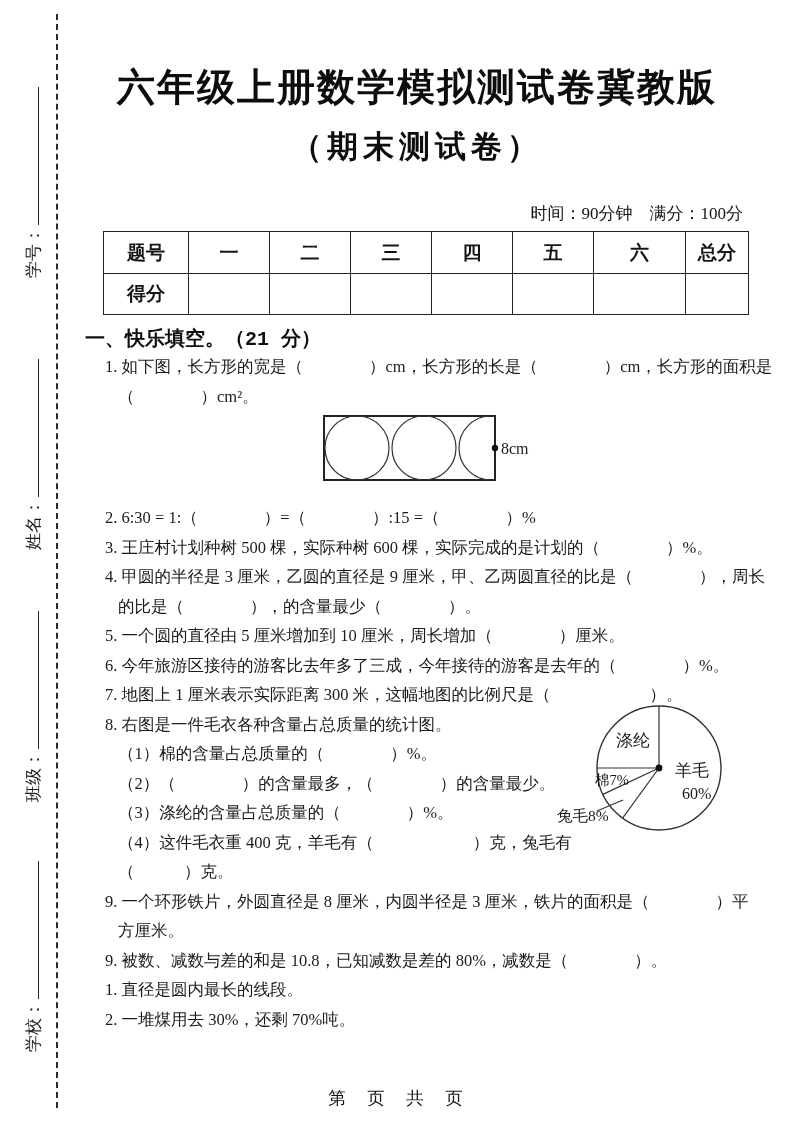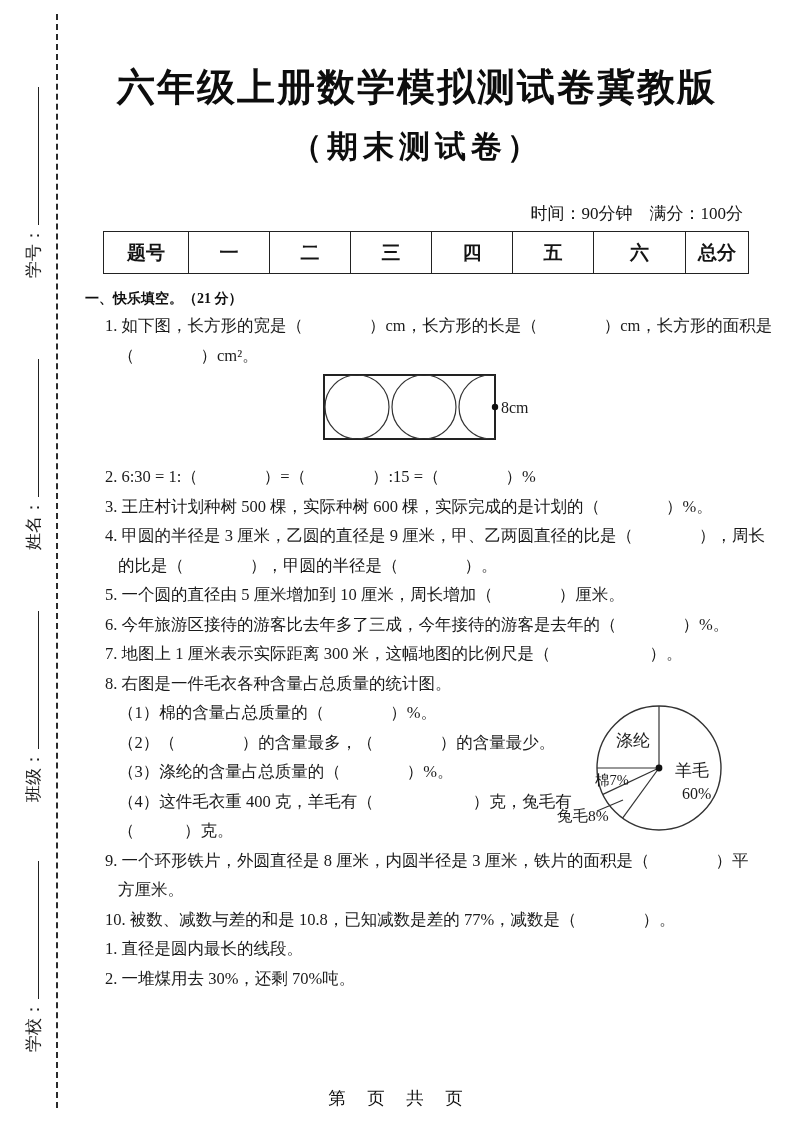--- a/index.html
+++ b/index.html
@@ -108,6 +108,16 @@
       <td>六</td>
       <td>总分</td>
     </tr>
+    <tr class="srow">
+      <td>得分</td>
+      <td></td>
+      <td></td>
+      <td></td>
+      <td></td>
+      <td></td>
+      <td></td>
+      <td></td>
+    </tr>
   </tbody>
     </table>
 

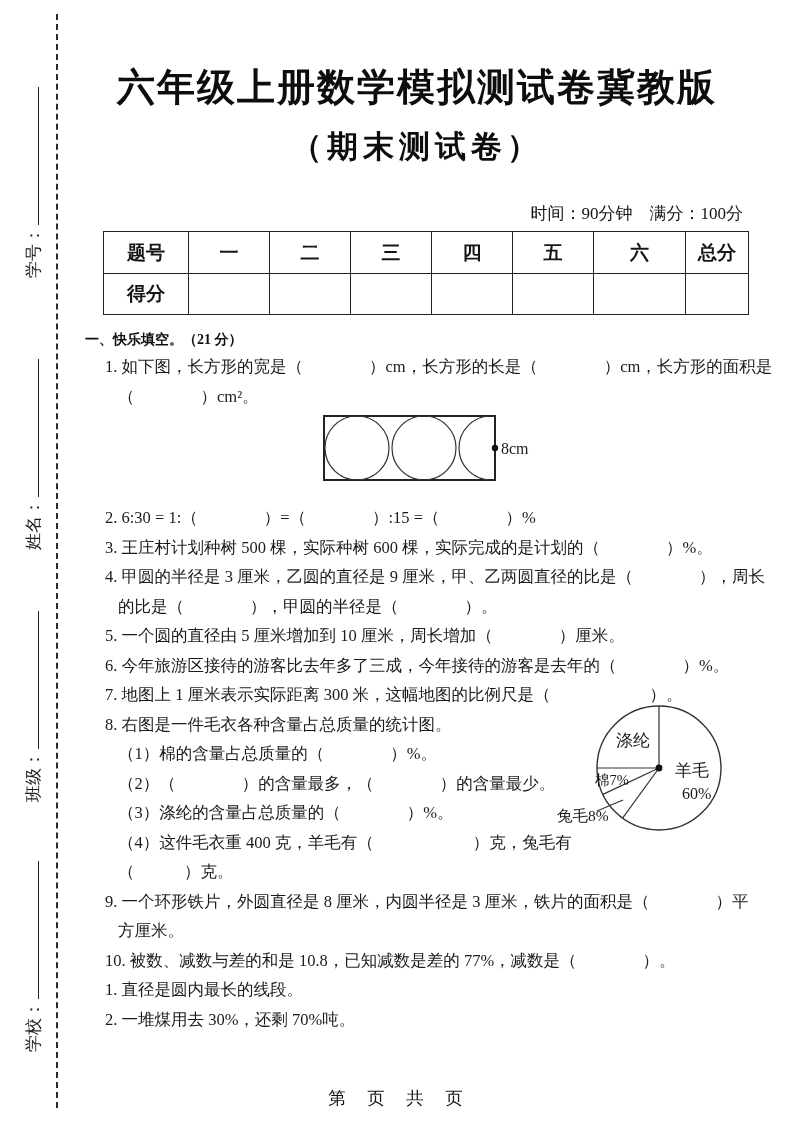--- a/index.html
+++ b/index.html
@@ -45,8 +45,8 @@
   tr.srow td{height:40px;}
   
   .sec-heading{
-    margin:13px 0 0 0;font-size:14px;font-weight:bold;
-    font-family:Liberation Serif, serif;color:#0f0f0f;line-height:24px;
+    margin:13px 0 0 0;font-size:20px;font-weight:bold;
+    font-family:Liberation Mono, monospace;color:#0f0f0f;line-height:24px;
     white-space:nowrap;
   }
   .qline{font-size:16.5px;line-height:29.5px;white-space:nowrap;color:#1a1a1a;}

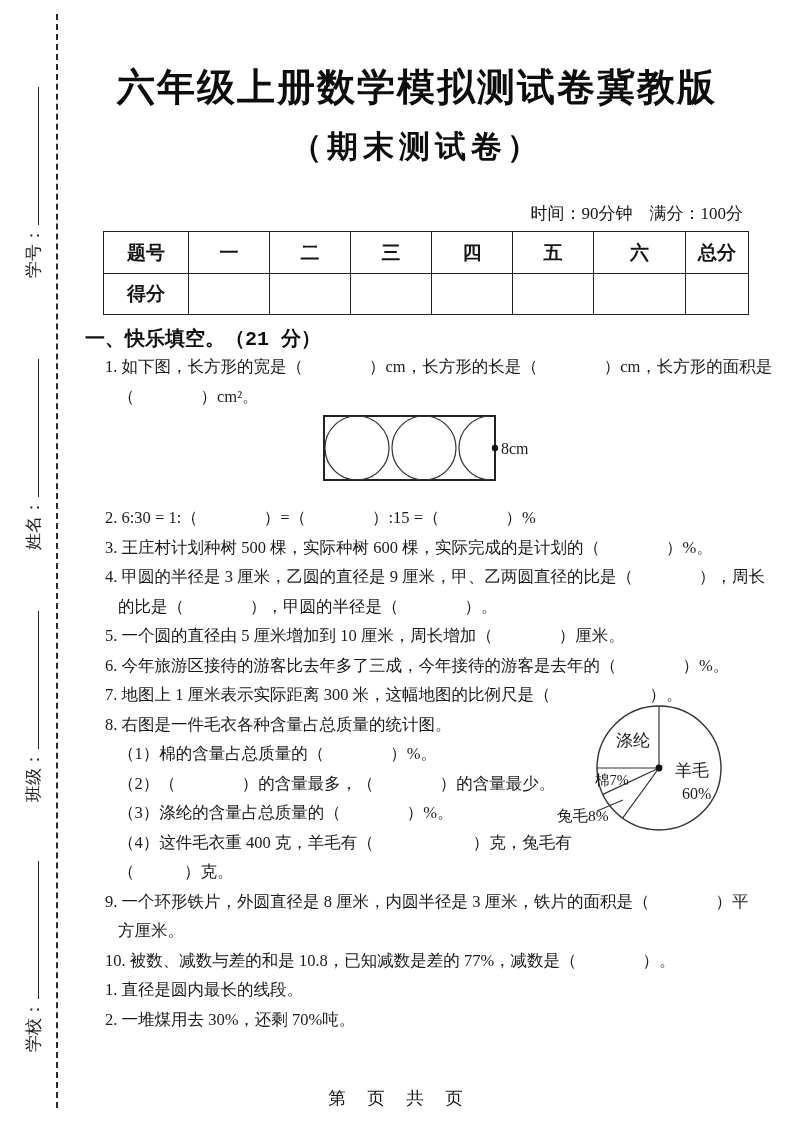--- a/index.html
+++ b/index.html
@@ -145,7 +145,7 @@
   <div class="qline ind1">2. 6:30 = 1:（　　　　）=（　　　　）:15 =（　　　　）%</div>
   <div class="qline ind1">3. 王庄村计划种树 500 棵，实际种树 600 棵，实际完成的是计划的（　　　　）%。</div>
   <div class="qline ind1">4. 甲圆的半径是 3 厘米，乙圆的直径是 9 厘米，甲、乙两圆直径的比是（　　　　），周长</div>
-  <div class="qline ind2">的比是（　　　　），甲圆的半径是（　　　　）。</div>
+  <div class="qline ind2">的比是（　　　　），的含量最少（　　　　）。</div>
   <div class="qline ind1">5. 一个圆的直径由 5 厘米增加到 10 厘米，周长增加（　　　　）厘米。</div>
   <div class="qline ind1">6. 今年旅游区接待的游客比去年多了三成，今年接待的游客是去年的（　　　　）%。</div>
   <div class="qline ind1">7. 地图上 1 厘米表示实际距离 300 米，这幅地图的比例尺是（　　　　　　）。</div>

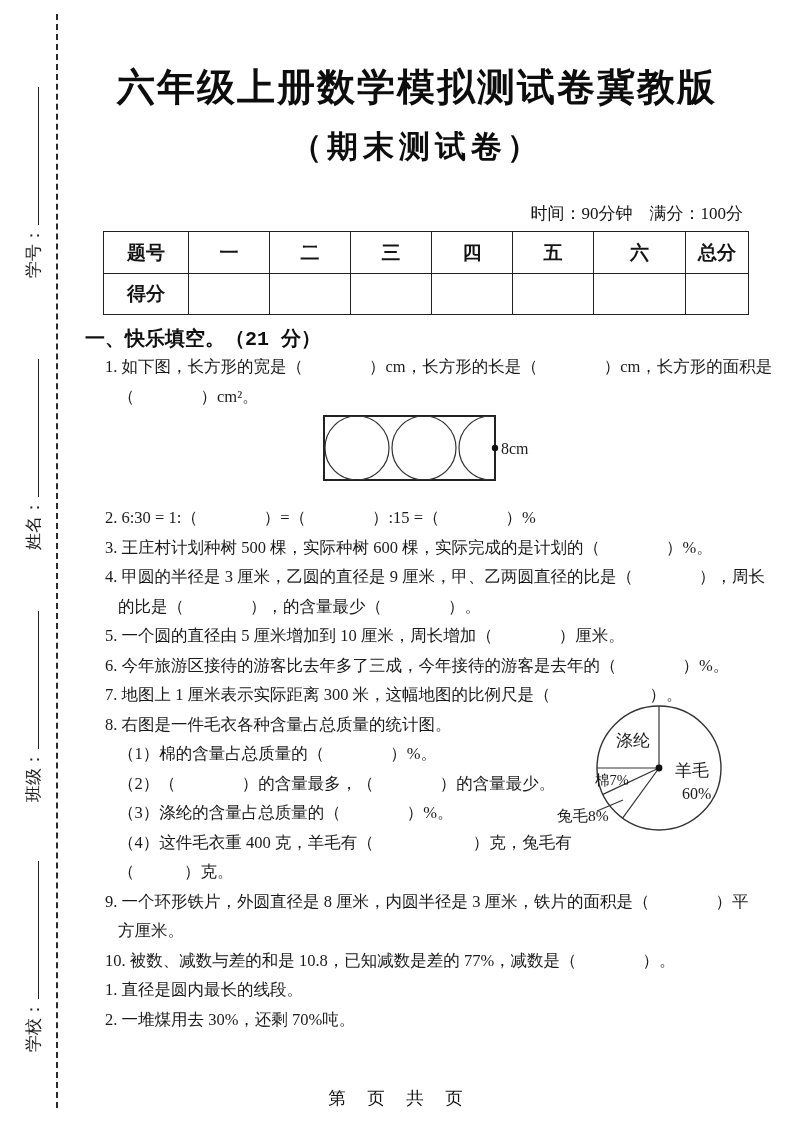--- a/index.html
+++ b/index.html
@@ -157,7 +157,7 @@
   <div class="qline ind2">（　　　）克。</div>
   <div class="qline ind1">9. 一个环形铁片，外圆直径是 8 厘米，内圆半径是 3 厘米，铁片的面积是（　　　　）平</div>
   <div class="qline ind2">方厘米。</div>
-  <div class="qline ind1">10. 被数、减数与差的和是 10.8，已知减数是差的 77%，减数是（　　　　）。</div>
+  <div class="qline ind1">9. 被数、减数与差的和是 10.8，已知减数是差的 80%，减数是（　　　　）。</div>
 
   <div class="qline ind1">1. 直径是圆内最长的线段。</div>
   <div class="qline ind1">2. 一堆煤用去 30%，还剩 70%吨。</div>

